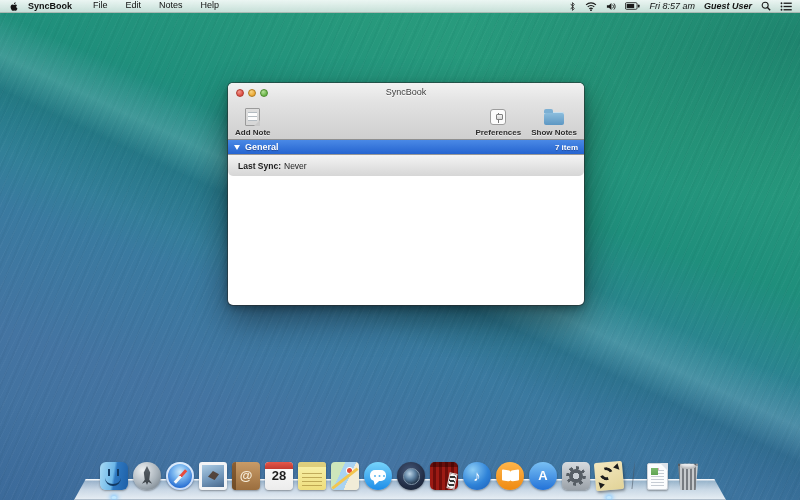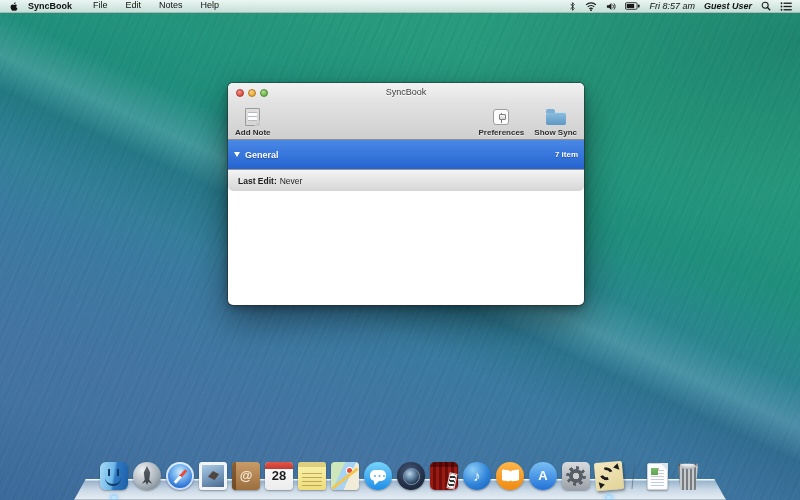--- a/index.html
+++ b/index.html
@@ -336,7 +336,7 @@
             <span class="tb-icon">
                 <span class="ico-folder"></span>
               </span>
-            <span>Show Sync</span>
+            <span>Show Notes</span>
           </div>
         </div>
       </div>

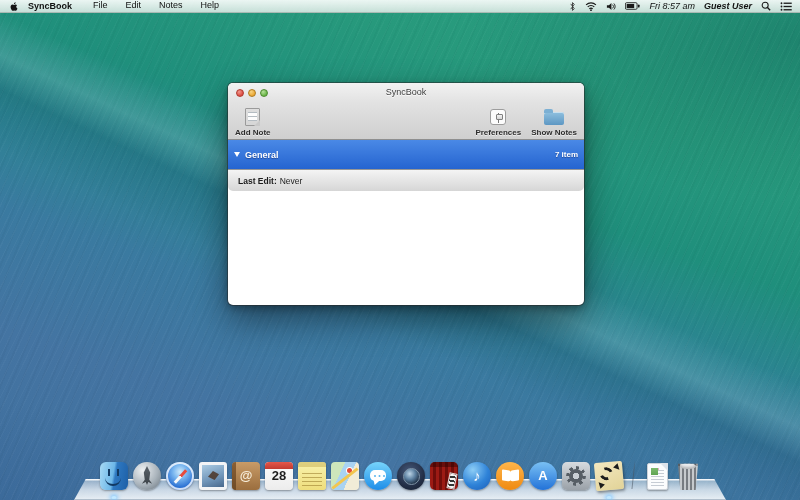--- a/index.html
+++ b/index.html
@@ -76,7 +76,7 @@
     background:#7cb0d4; border-radius:2px 2px 0 0; }
 
   
-  .group-header { position:relative; height:29px;
+  .group-header { position:relative; height:14px;
     background:linear-gradient(#4a89e6, #2564d0);
     display:flex; align-items:center; padding:0 6px;
     color:#fff; font-size:9px; font-weight:bold; text-shadow:0 1px 1px rgba(0,0,40,.35); }

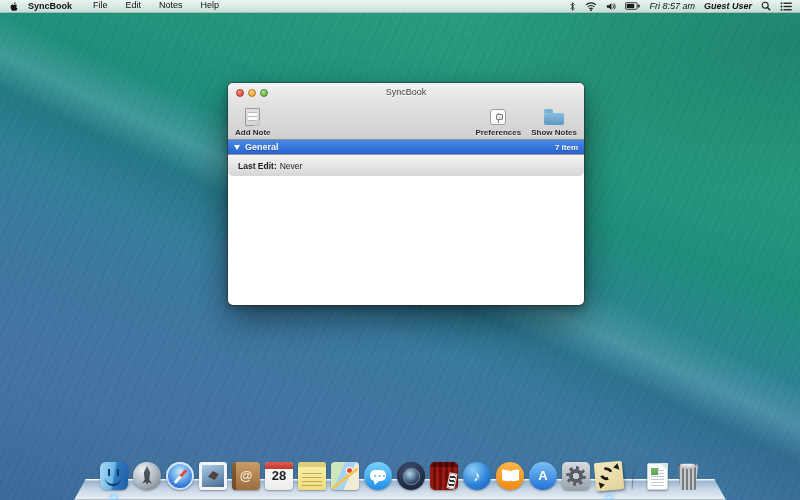--- a/index.html
+++ b/index.html
@@ -350,7 +350,7 @@
 
 
     <div class="statusbar">
-      <span class="lbl">Last Edit:</span>
+      <span class="lbl">Last Sync:</span>
       <span class="val">Never</span>
     </div>
   </div>

